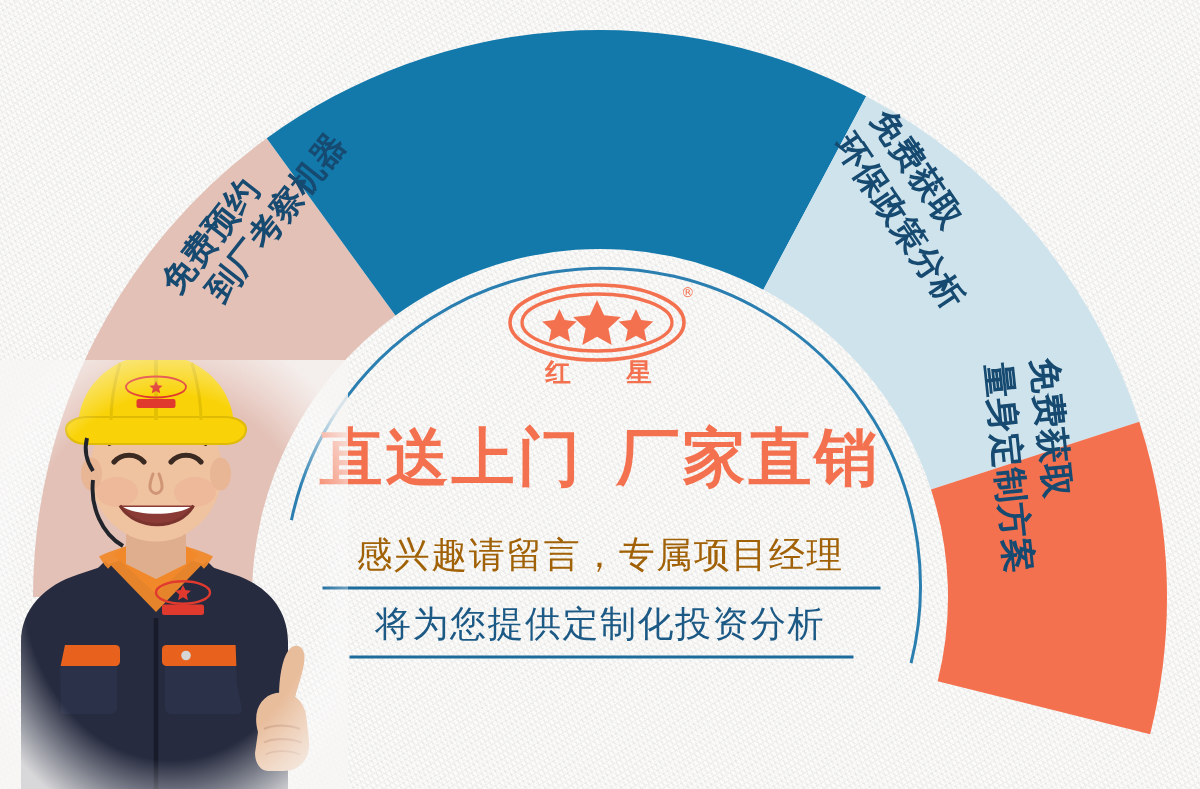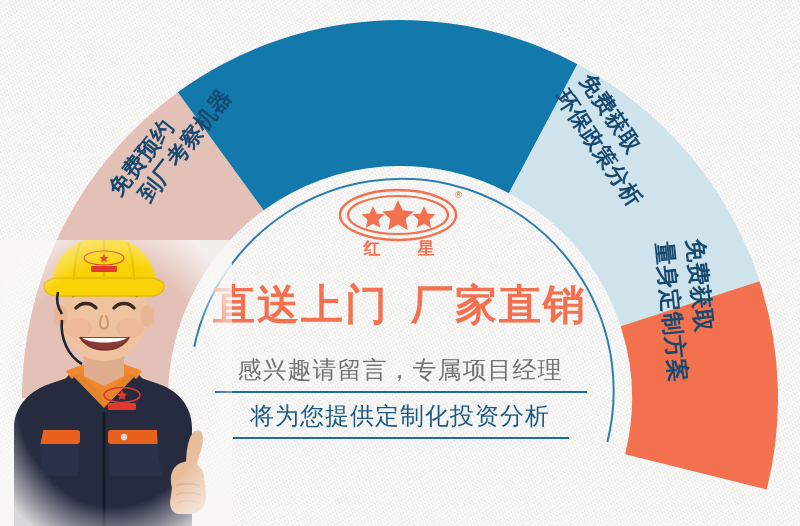--- a/index.html
+++ b/index.html
@@ -168,7 +168,7 @@
     <span>直送上门</span><span class="gap"></span><span>厂家直销</span>
   </div>
 
-  <div class="subline" id="sub1" style="color: #737373;">感兴趣请留言，专属项目经理</div>
+  <div class="subline" id="sub1" style="color: #a16207;">感兴趣请留言，专属项目经理</div>
   <div class="rule" id="rule1" style="background: rgb(28, 107, 155);"></div>
 
   <div class="subline" id="sub2" style="color: rgb(28, 90, 133); text-align: center;">将为您提供定制化投资分析</div>

